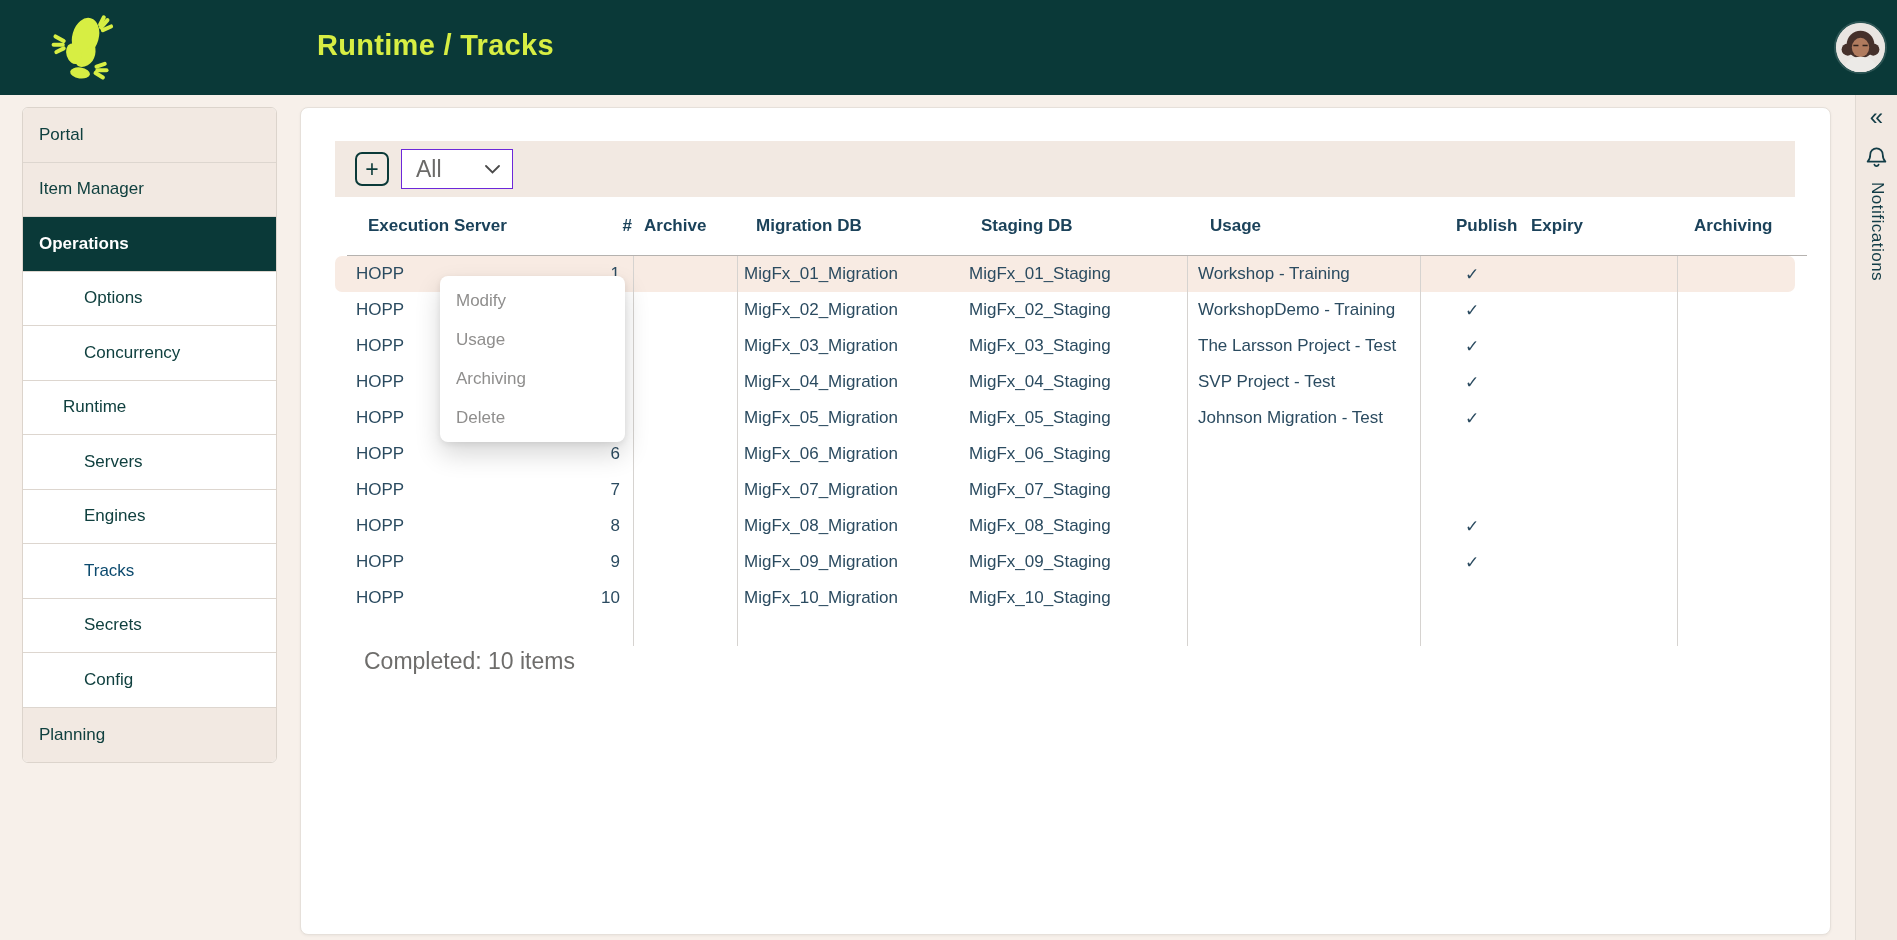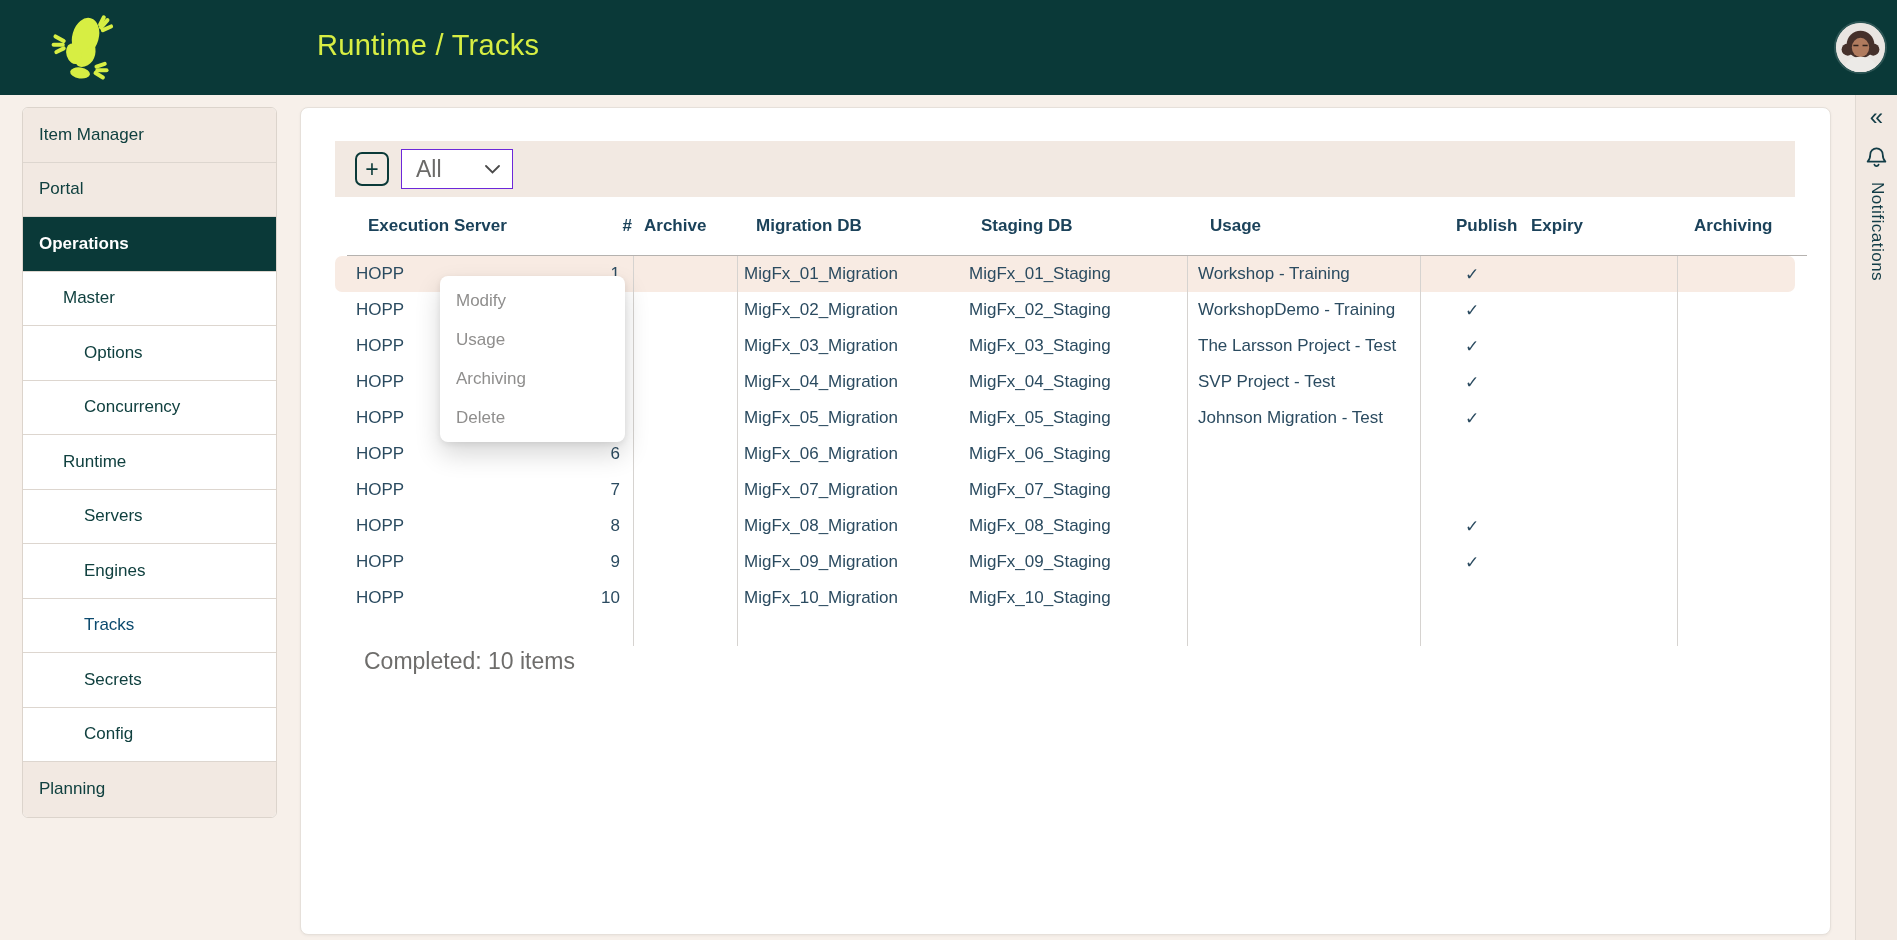--- a/index.html
+++ b/index.html
@@ -10,7 +10,7 @@
   .app-header{position:absolute;left:0;top:0;width:1897px;height:95px;background:#0a3938;}
   .logo{position:absolute;left:40px;top:6px;width:82px;height:82px;}
   .page-title{position:absolute;left:317px;top:0;height:90px;display:flex;align-items:center;
-    color:#d7ee43;font-size:29px;font-weight:normal;letter-spacing:.3px;}
+    color:#d7ee43;font-size:29px;font-weight:bold;letter-spacing:.3px;}
   .avatar{position:absolute;left:1836px;top:23px;width:49px;height:49px;border-radius:50%;
     overflow:hidden;background:#e9e5e1;cursor:pointer;box-shadow:0 0 0 2px rgba(255,255,255,.15);}
 

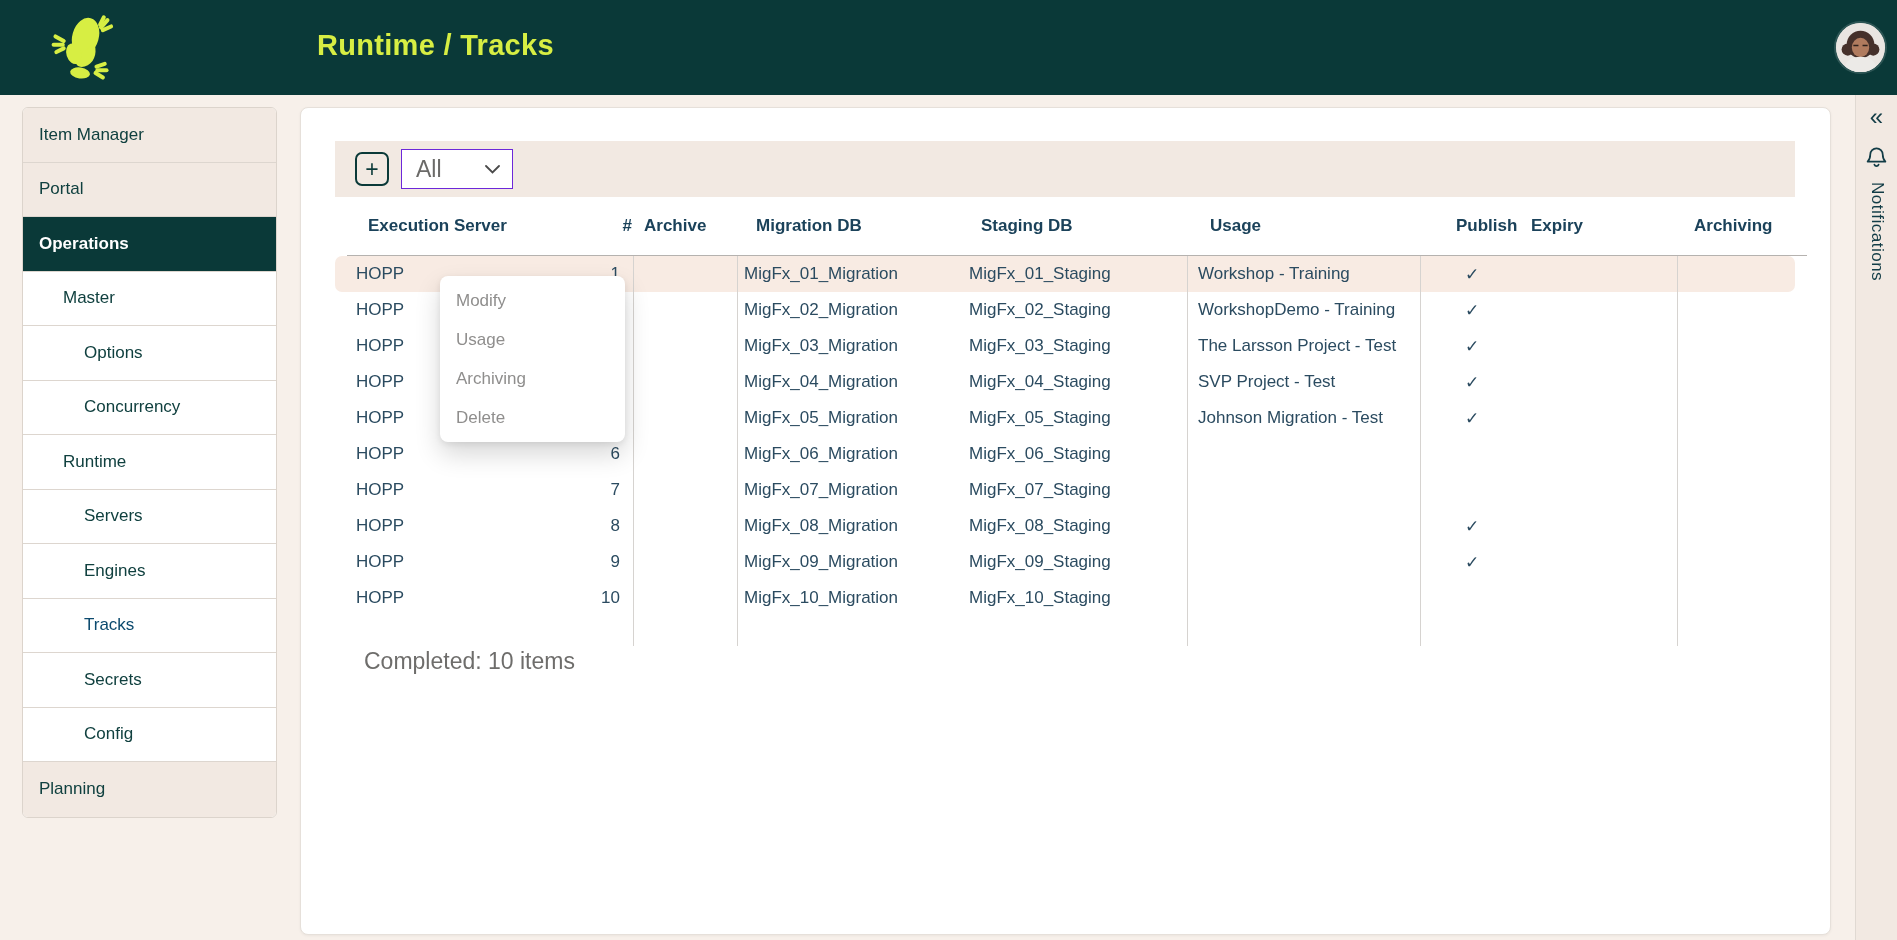--- a/index.html
+++ b/index.html
@@ -111,8 +111,8 @@
   </div>
 
   <nav class="sidebar">
+      <div class="side-item lvl0 v-beige">Portal</div>
       <div class="side-item lvl0 v-beige">Item Manager</div>
-      <div class="side-item lvl0 v-beige">Portal</div>
       <div class="side-item lvl0 v-selected">Operations</div>
       <div class="side-item lvl1 v-white">Master</div>
       <div class="side-item lvl2 v-white">Options</div>

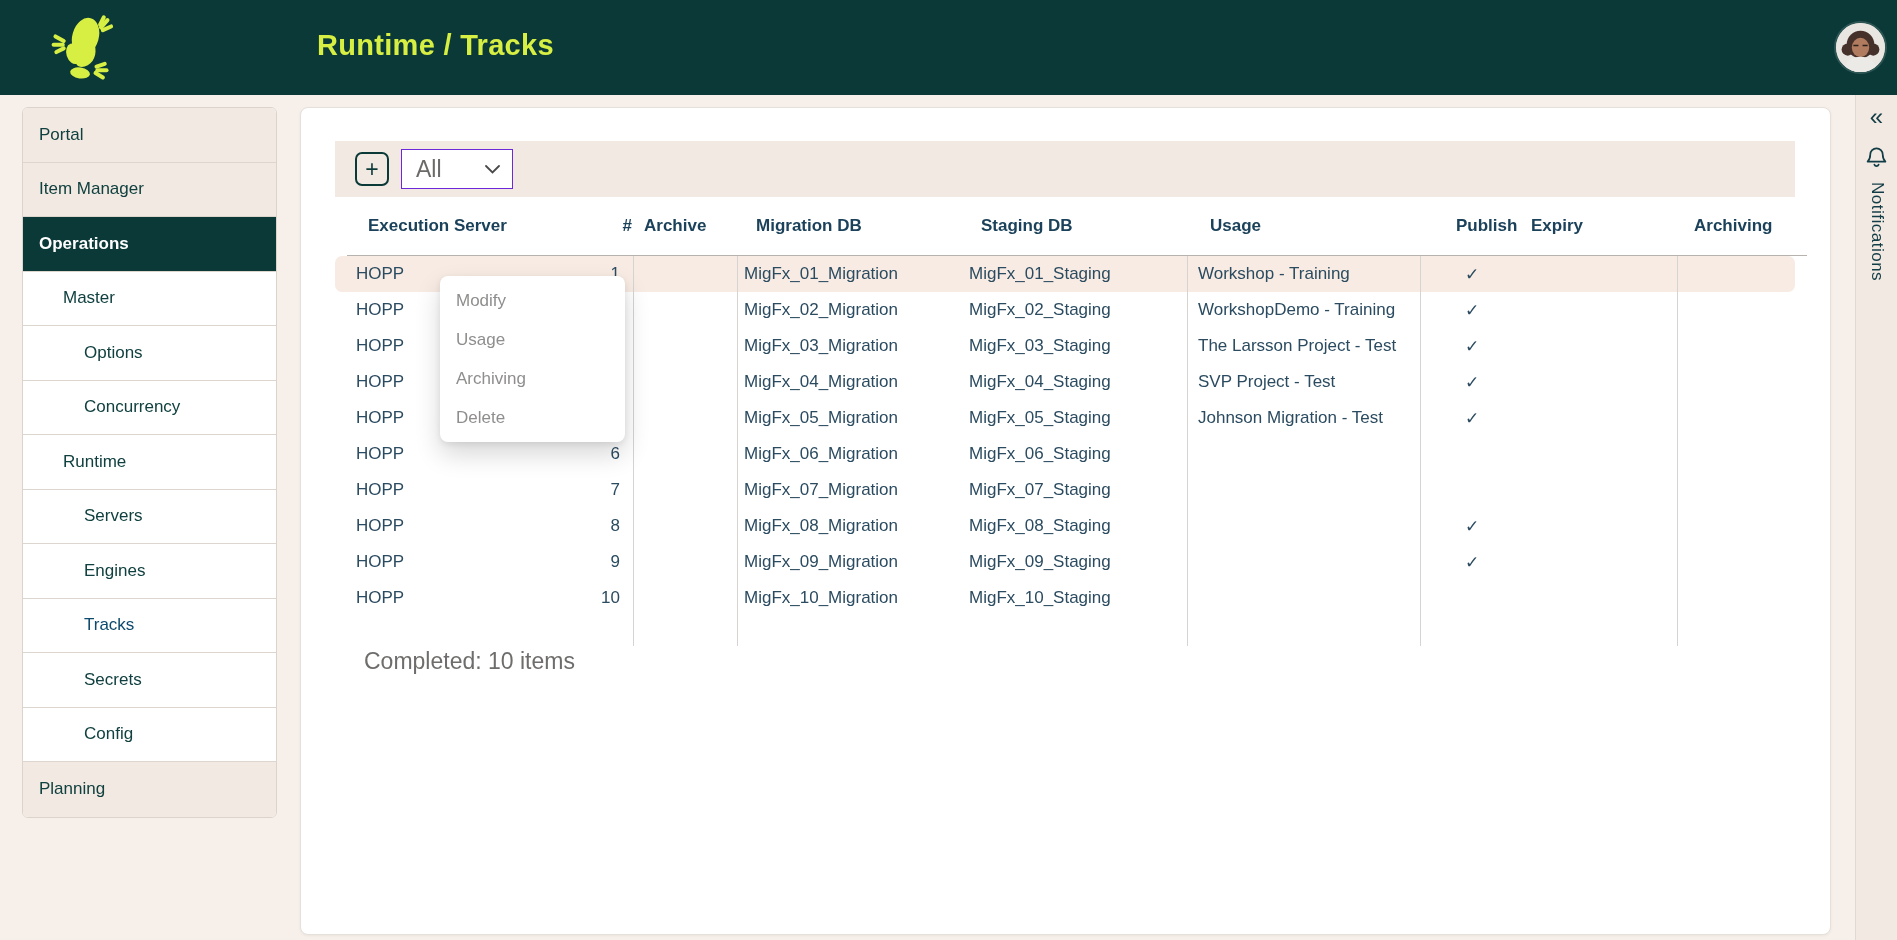--- a/index.html
+++ b/index.html
@@ -114,7 +114,6 @@
       <div class="side-item lvl0 v-beige">Portal</div>
       <div class="side-item lvl0 v-beige">Item Manager</div>
       <div class="side-item lvl0 v-selected">Operations</div>
-      <div class="side-item lvl1 v-white">Master</div>
       <div class="side-item lvl2 v-white">Options</div>
       <div class="side-item lvl2 v-white">Concurrency</div>
       <div class="side-item lvl1 v-white">Runtime</div>

